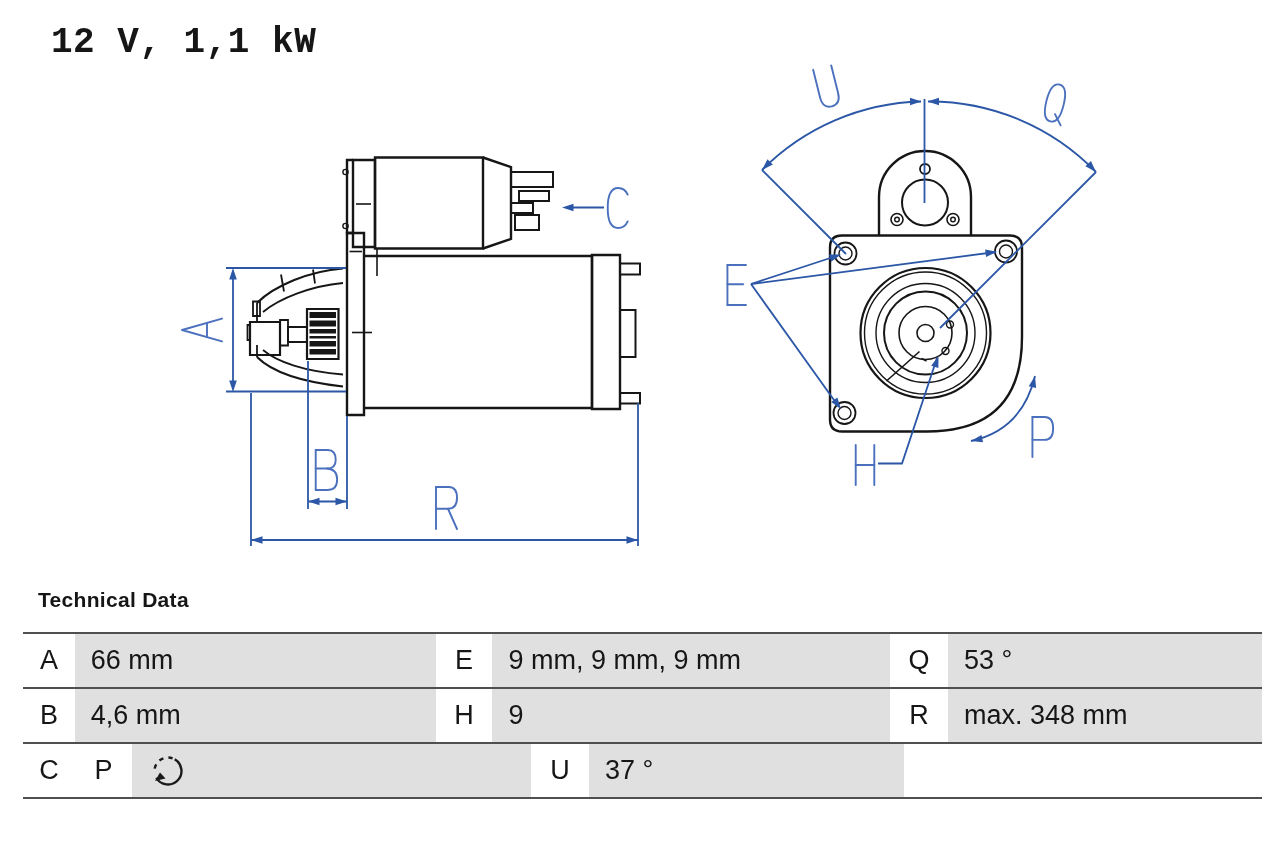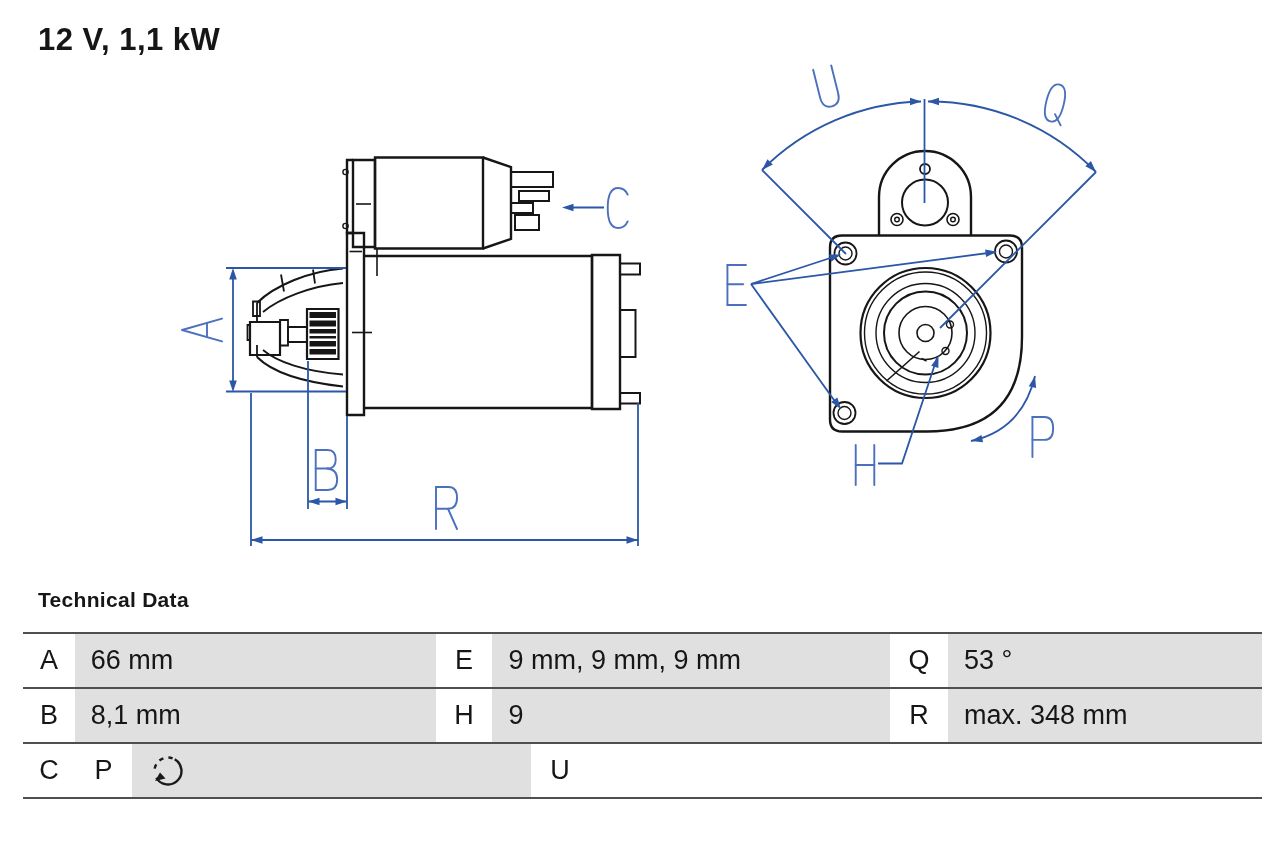--- a/index.html
+++ b/index.html
@@ -8,8 +8,8 @@
     font-family:"Liberation Sans",sans-serif;overflow:hidden;
   }
   .page-title{
-    position:absolute;left:38px;top:22px;font-size:31px;font-weight:bold;
-    color:var(--ink,#161616);letter-spacing:0.5px;
+    position:absolute;left:51px;top:22px;font-size:36px;font-weight:bold;
+    color:var(--ink,#161616);letter-spacing:0.5px;font-family:Liberation Mono, monospace;
   }
   .section-heading{
     position:absolute;left:38px;top:588px;font-size:21px;font-weight:bold;

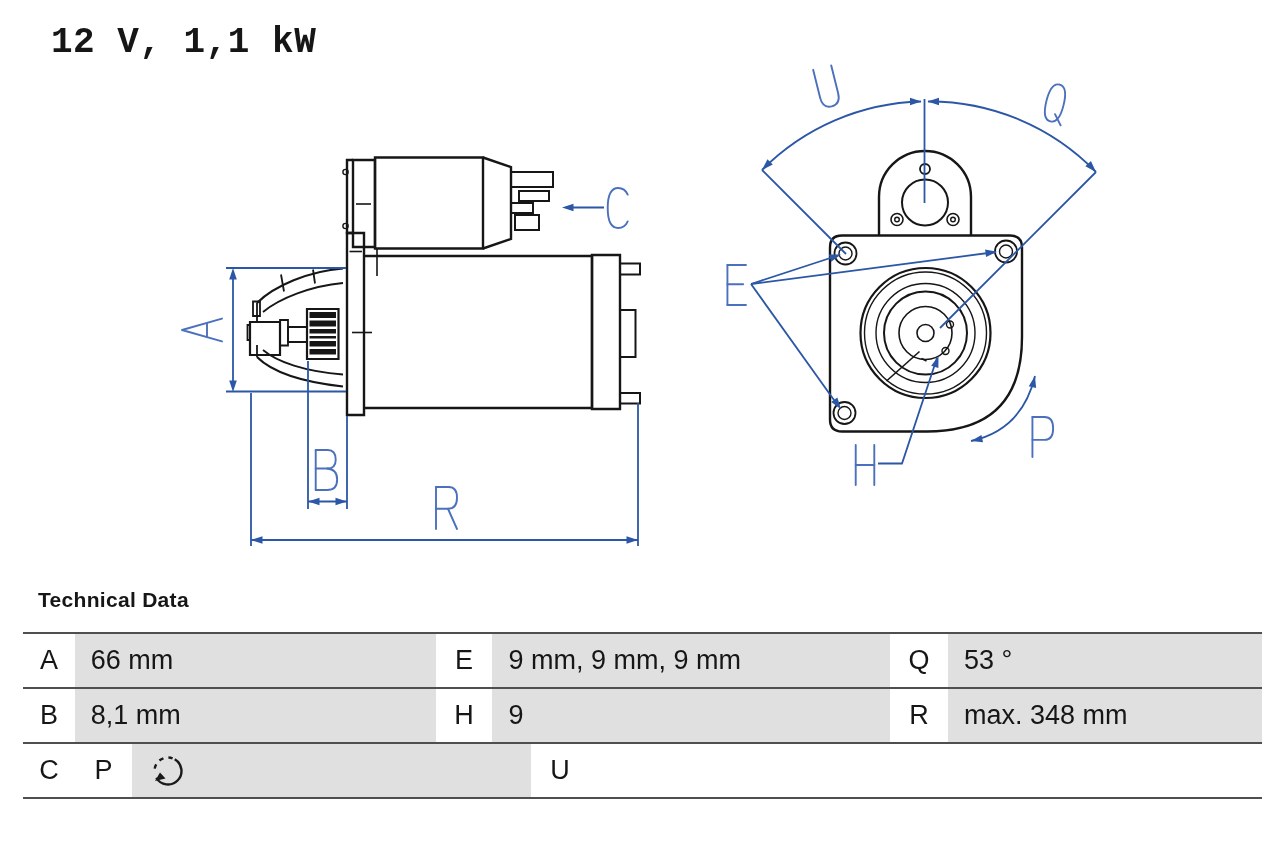--- a/index.html
+++ b/index.html
@@ -224,7 +224,7 @@
     </div>
     <div class="trow">
       <div class="cell key w0">B</div>
-      <div class="cell val w1">8,1 mm</div>
+      <div class="cell val w1">4,6 mm</div>
       <div class="cell key w2">H</div>
       <div class="cell val w3">9</div>
       <div class="cell key w4">R</div>

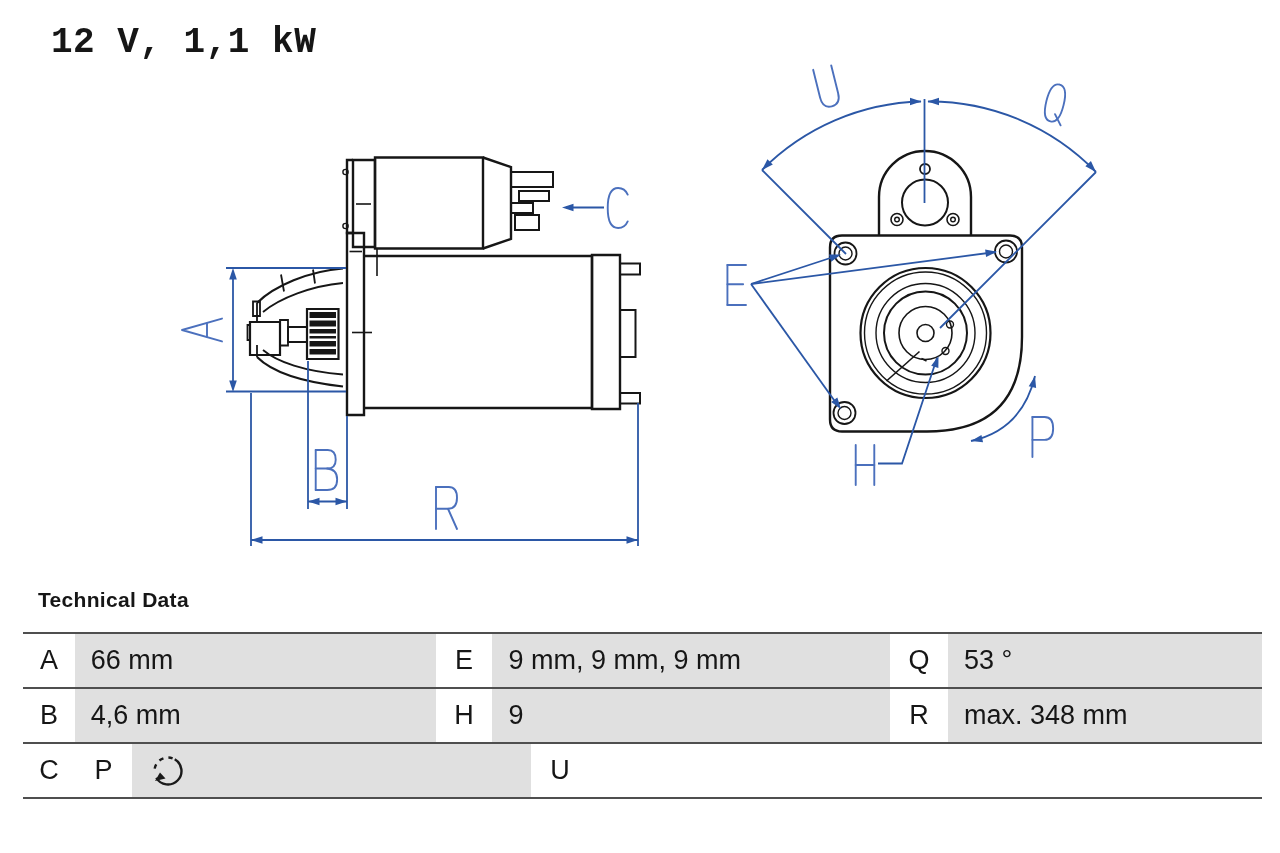--- a/index.html
+++ b/index.html
@@ -241,6 +241,7 @@
         </svg>
       </div>
       <div class="cell key w4">U</div>
+      <div class="cell val w5">37 °</div>
     </div>
   </div>
 </div>

